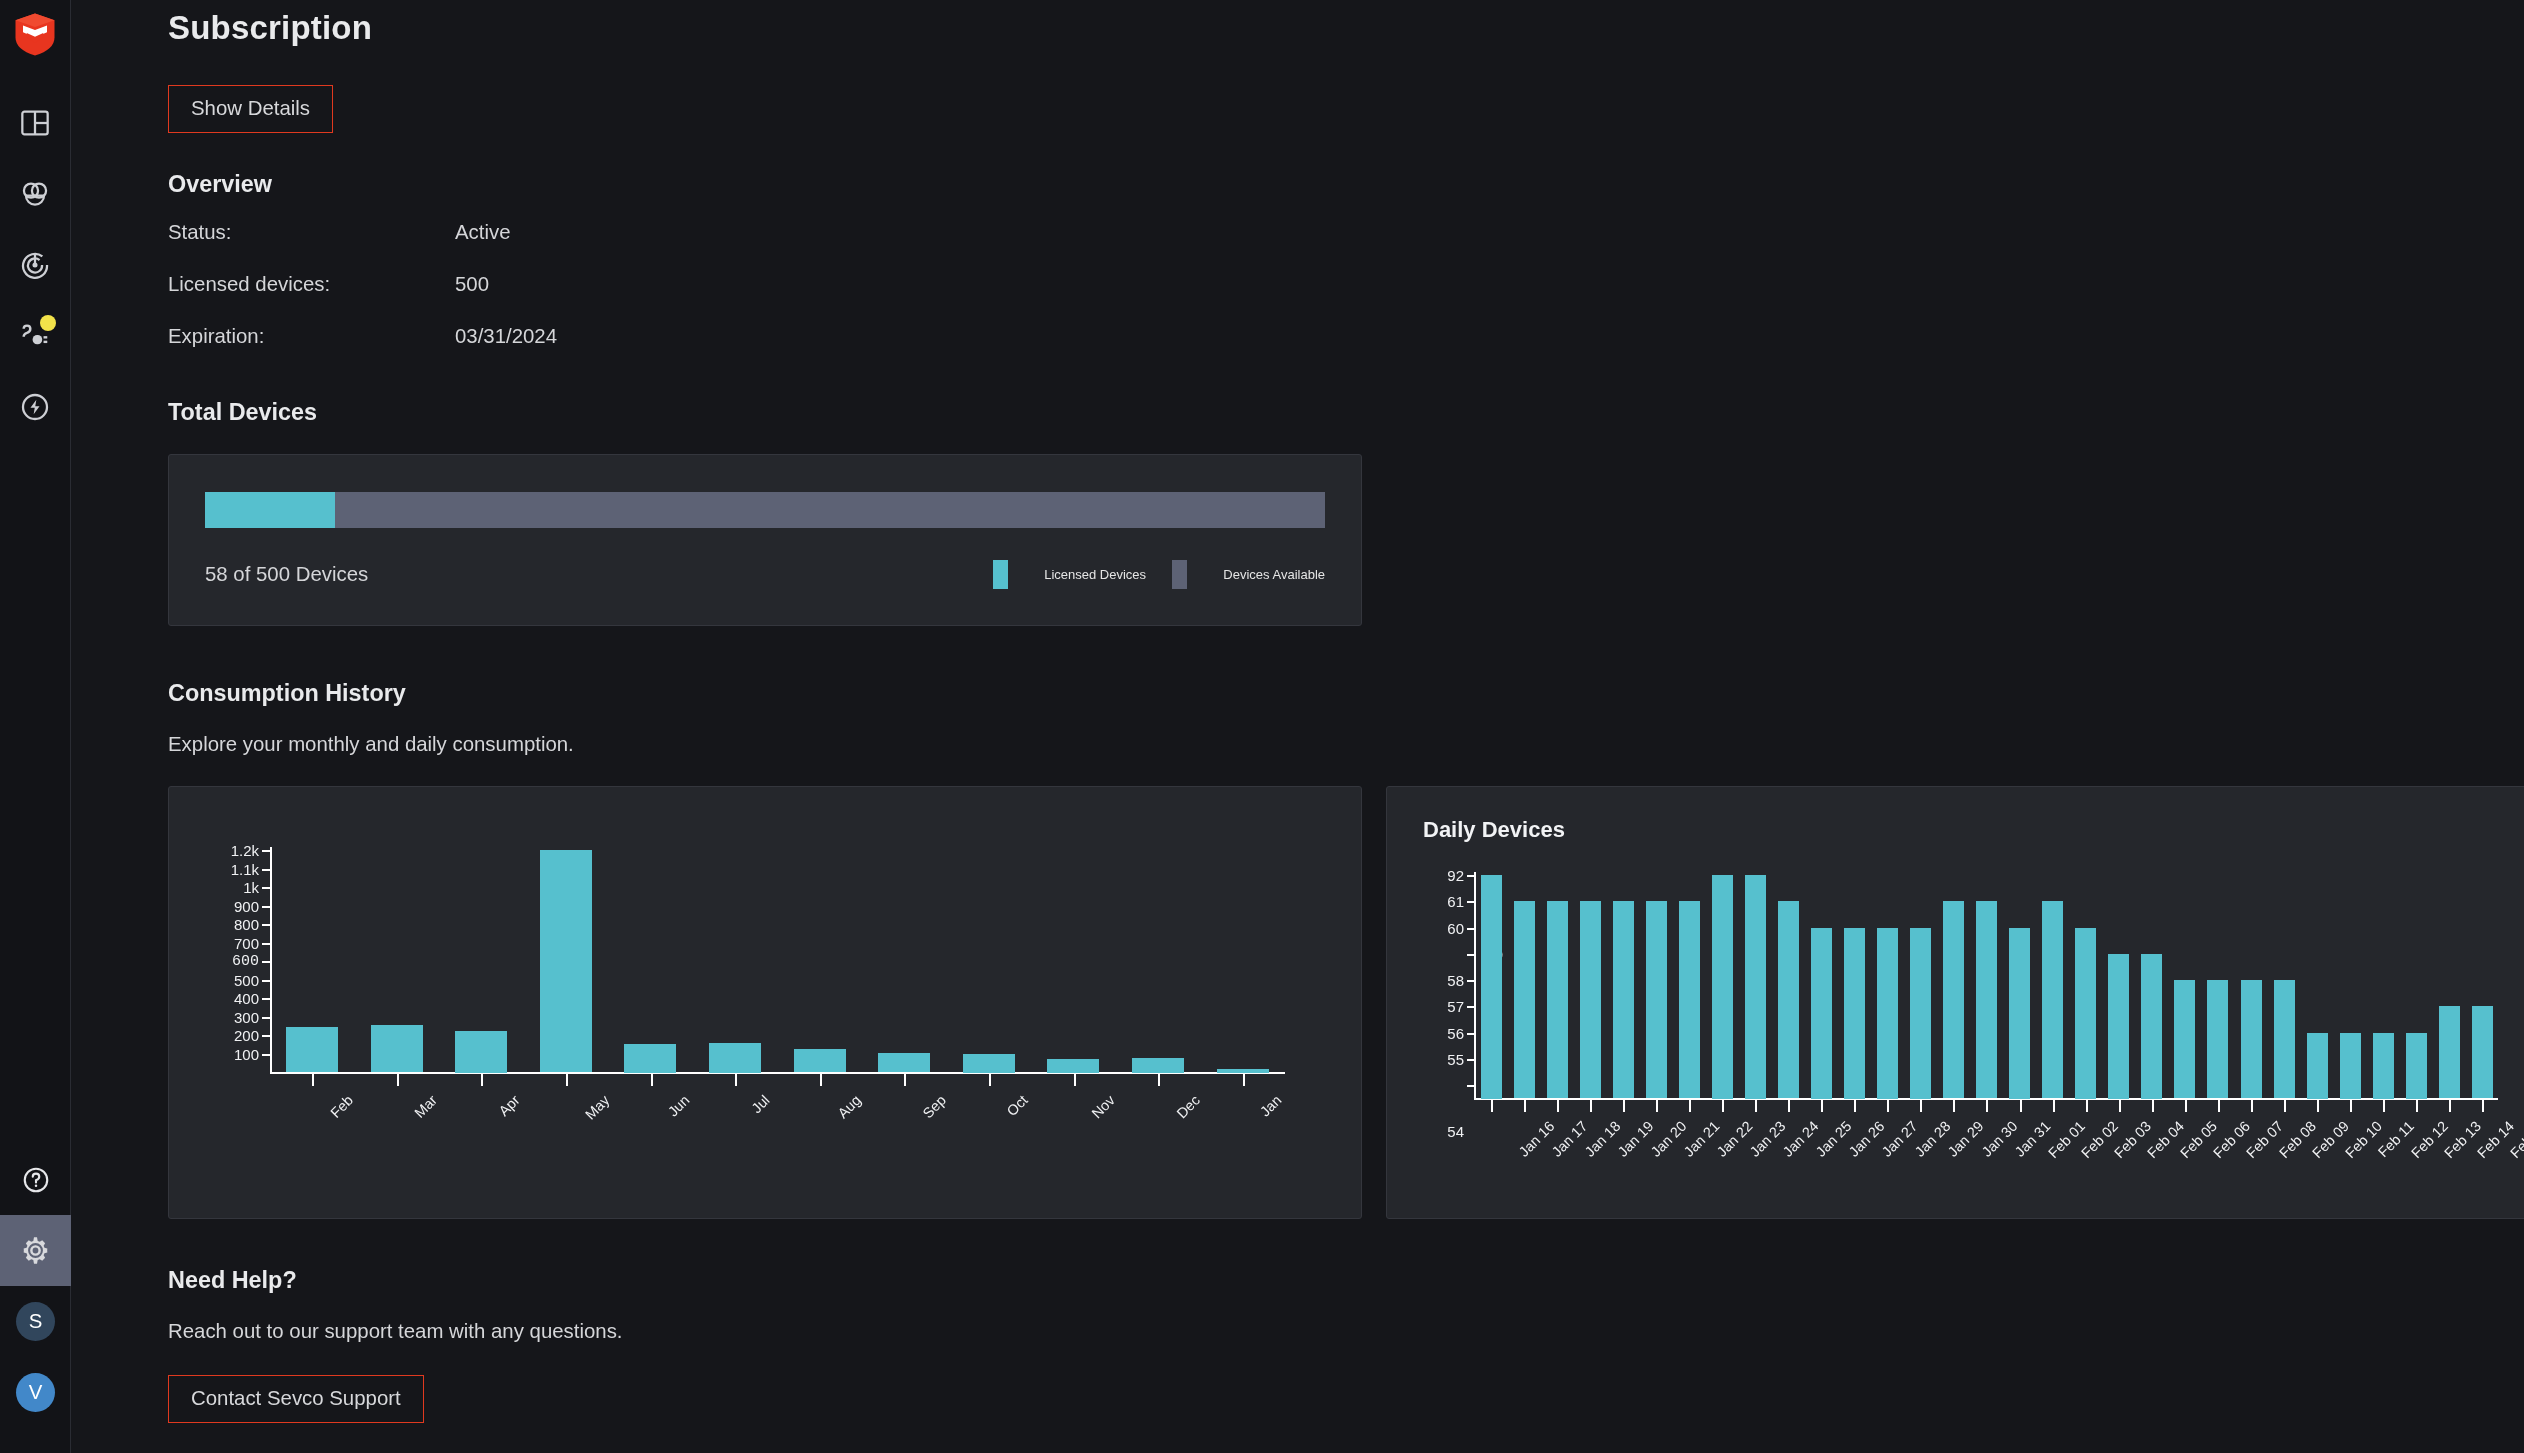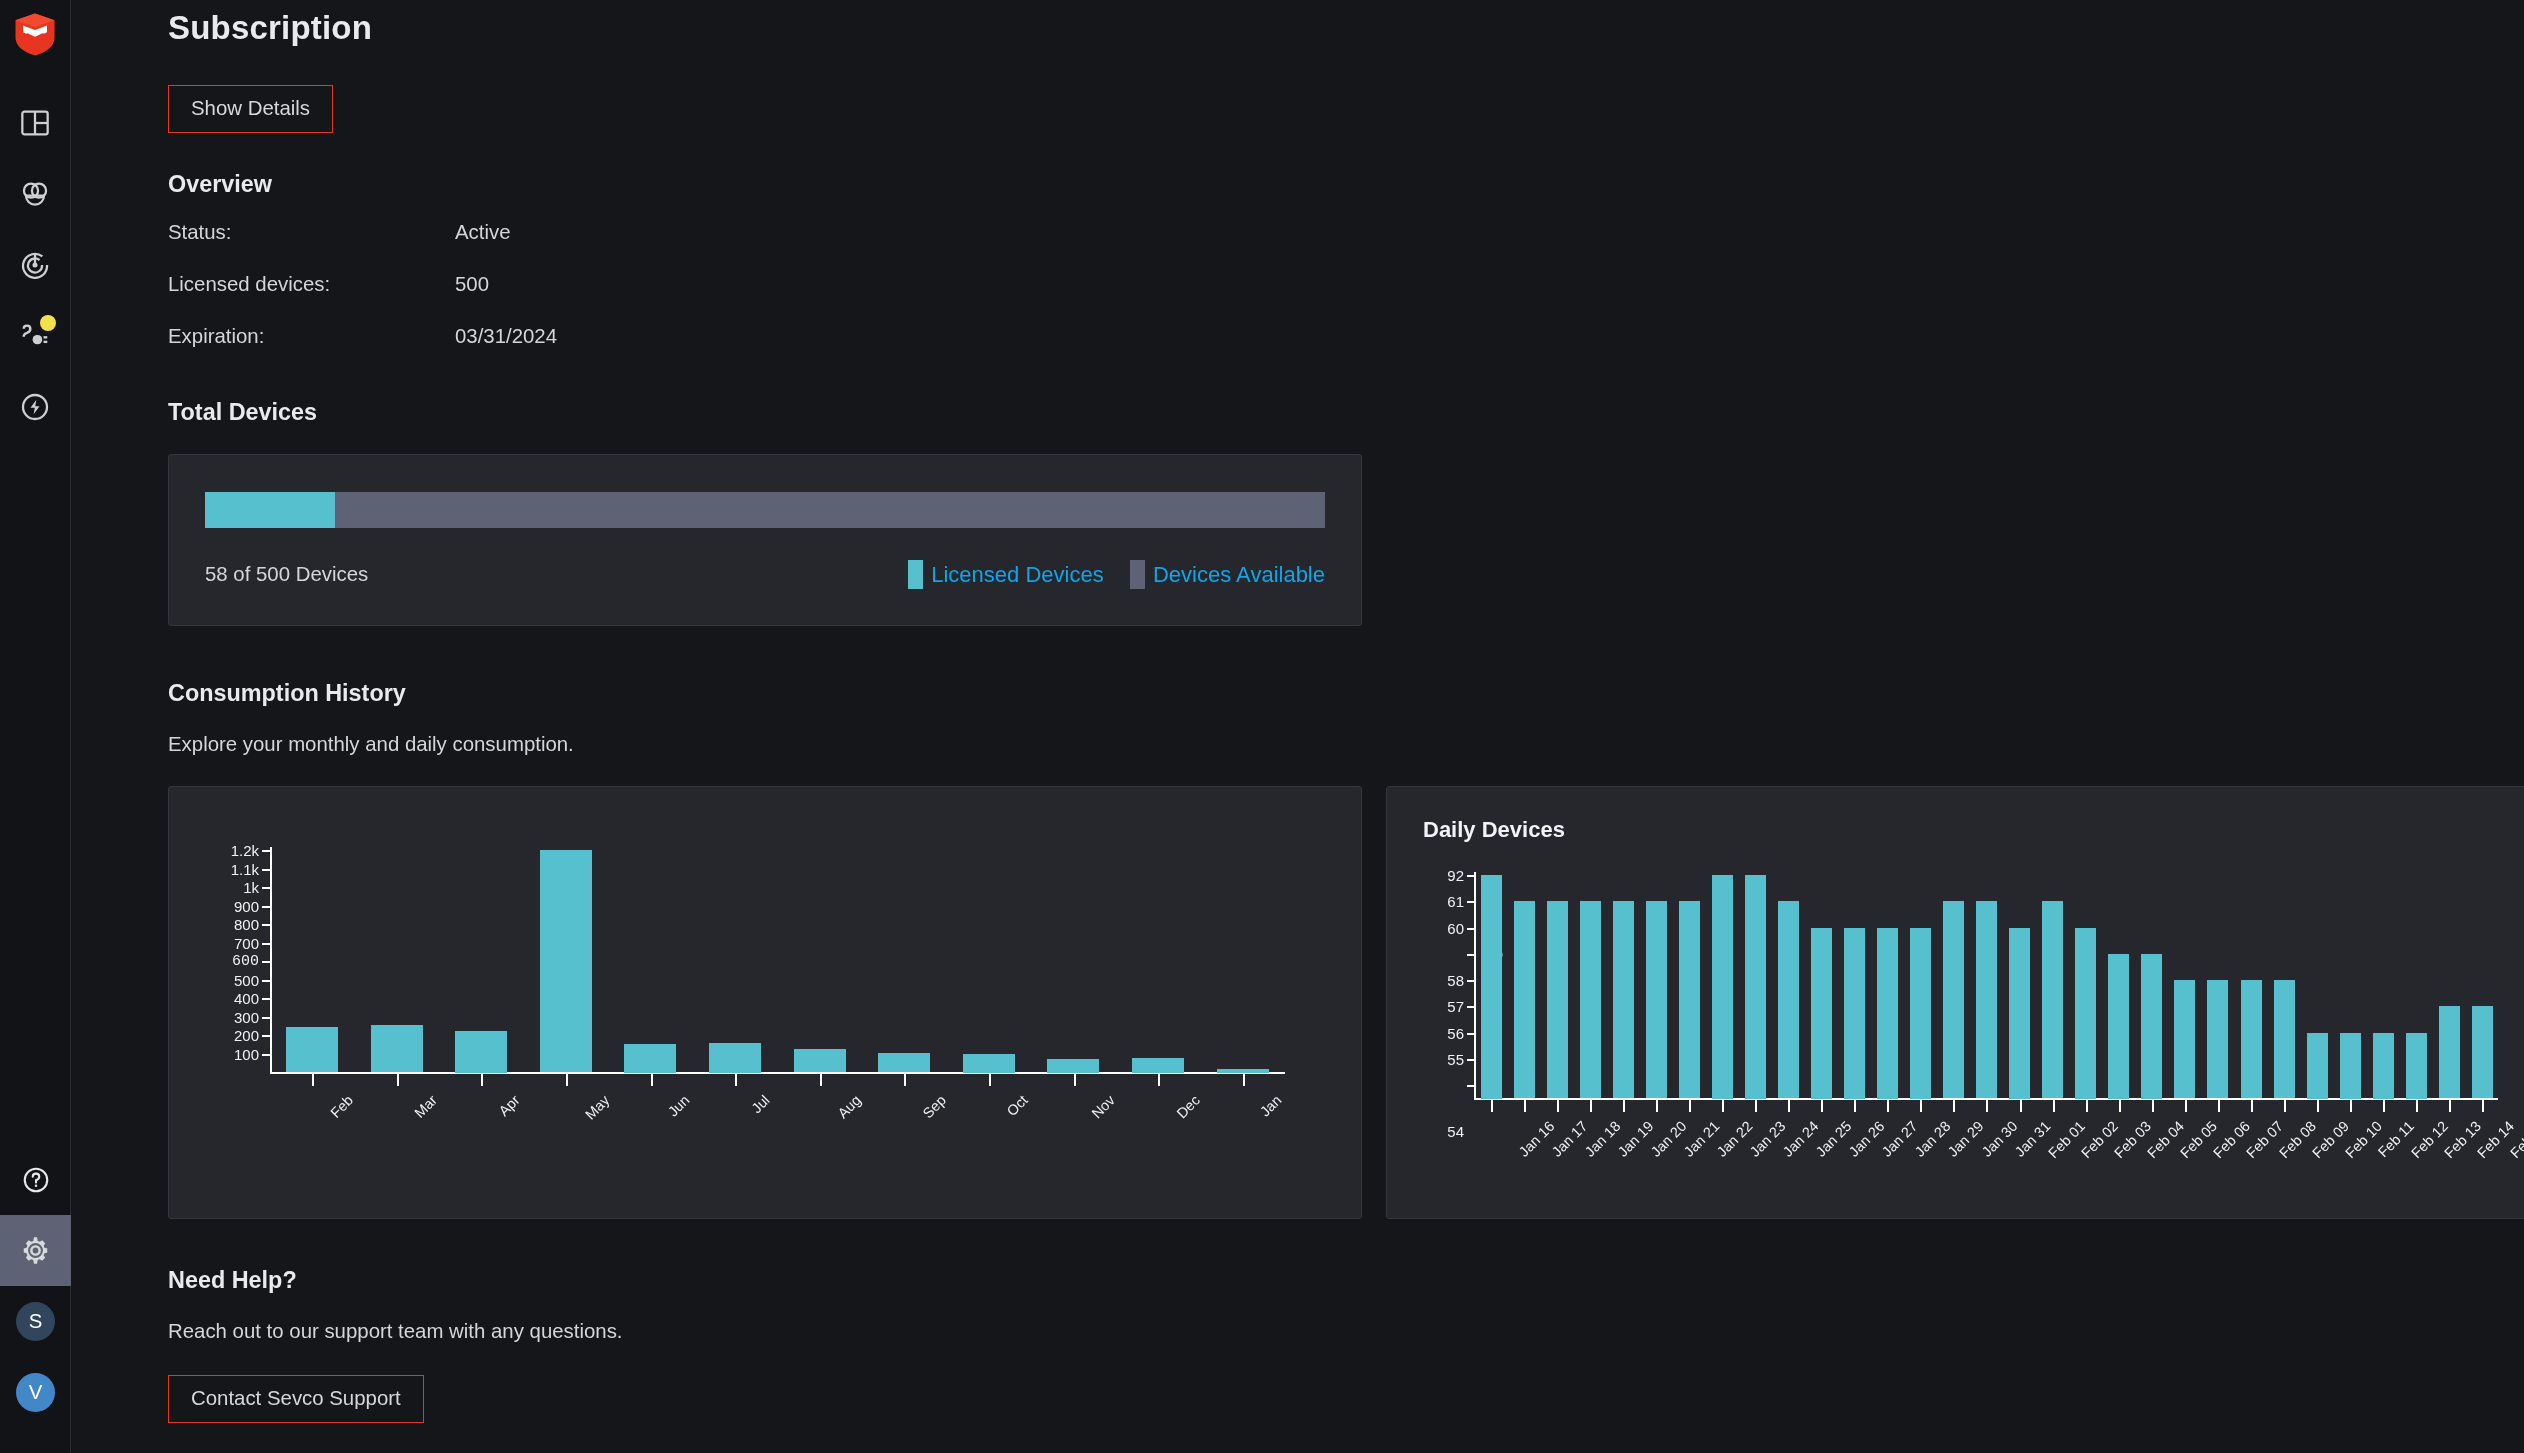--- a/index.html
+++ b/index.html
@@ -110,7 +110,7 @@
   .legend { display: flex; align-items: center; gap: 26px; }
   .legend-item { display: flex; align-items: center; gap: 8.3px; }
   .legend-swatch { width: 15px; height: 29px; display:block; }
-  .legend-label { color: #0ea5e9; font-size: 22px; }
+  .legend-label { color: #e5e5e5; font-size: 13px; margin-left: 28px; }
 
   .consumption-head { margin-top: 54px; }
   .consumption-sub { margin-top: 26px; color: #d5d6d9; font-size: 20.4px; }

